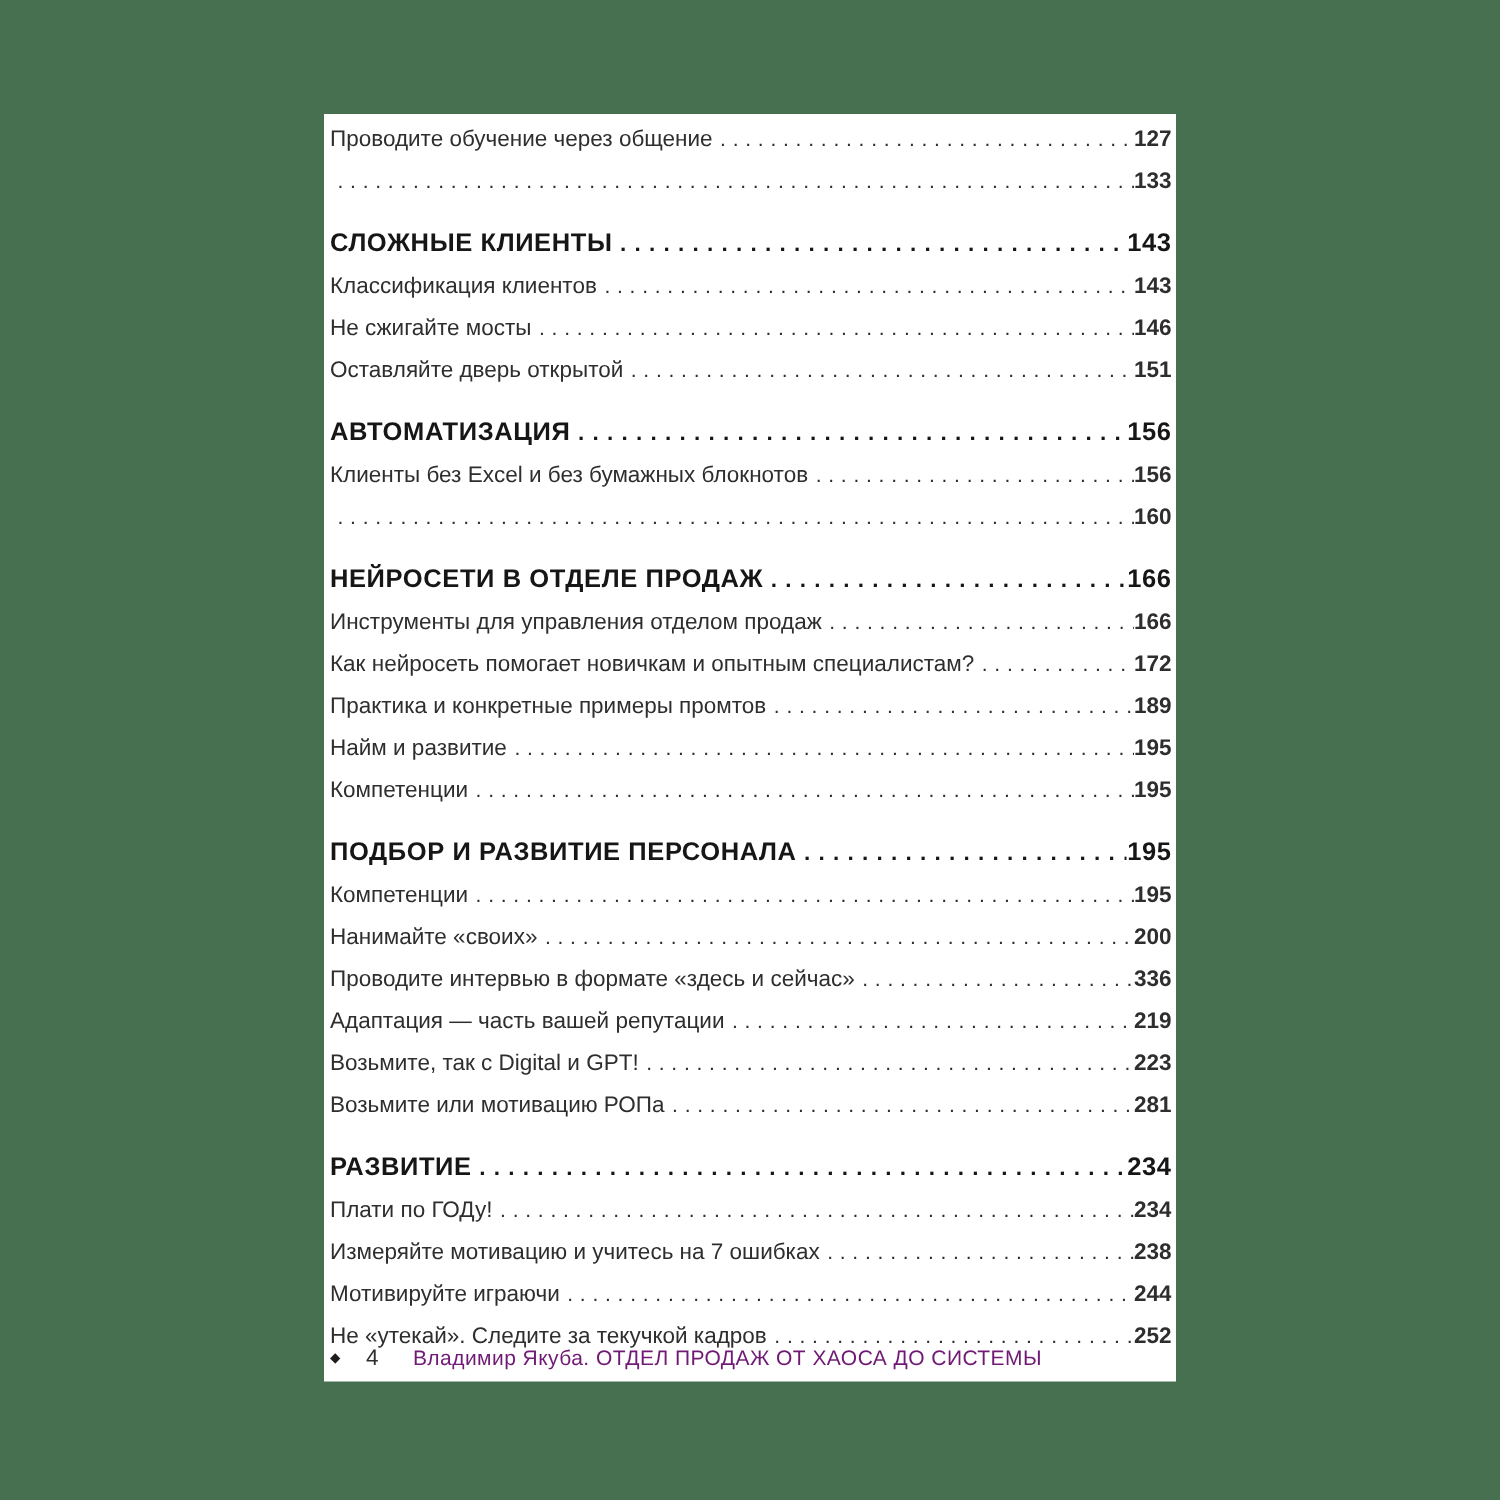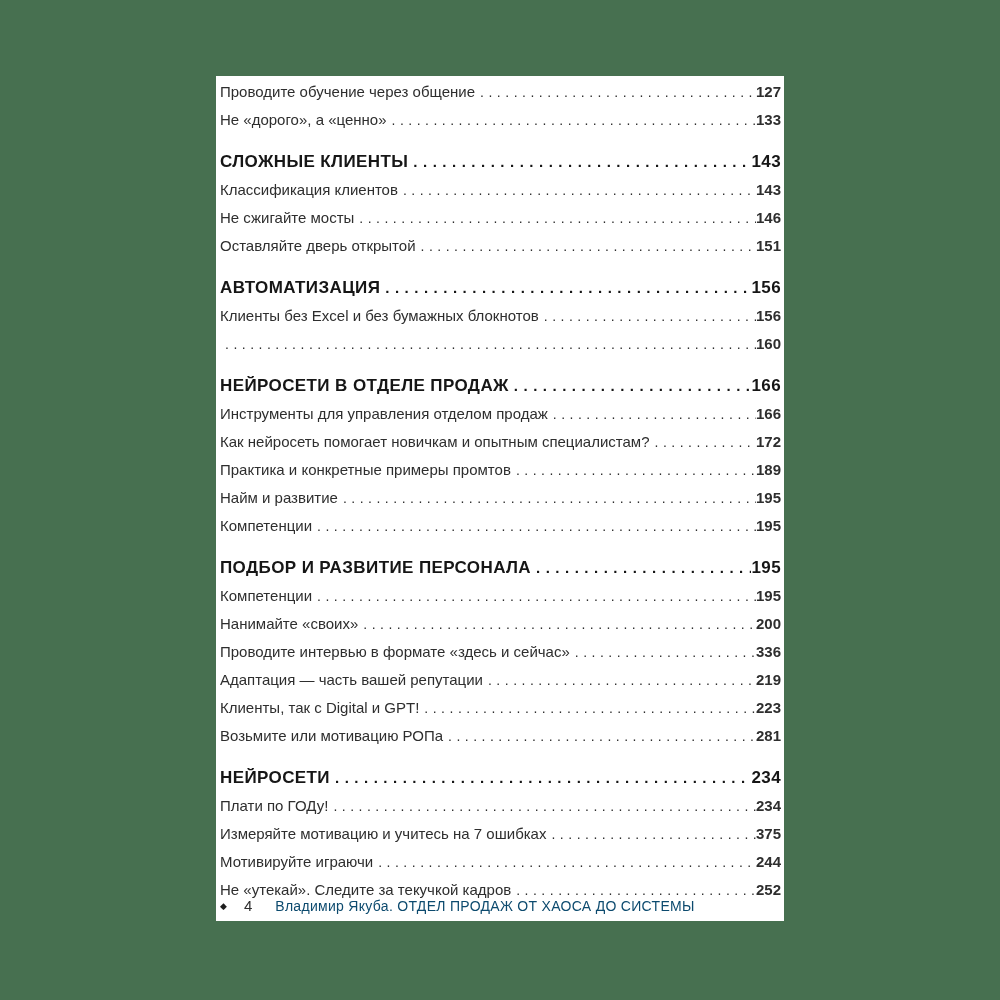--- a/index.html
+++ b/index.html
@@ -102,7 +102,6 @@
         <span class="p">127</span>
       </div>
       <div class="toc-row item">
-        <span class="t">Не «дорого», а «ценно»</span>
         <span class="dots" aria-hidden="true">................................................................................................................................................................</span>
         <span class="p">133</span>
       </div>

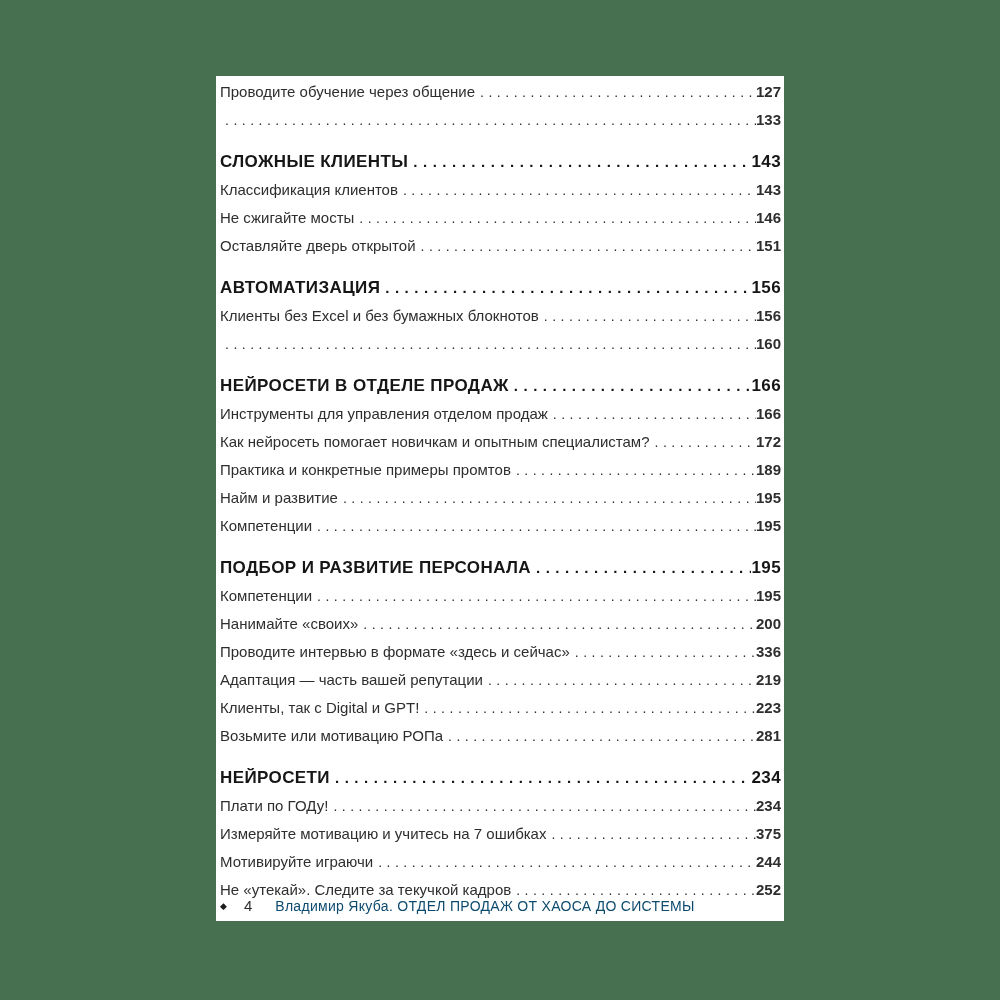--- a/index.html
+++ b/index.html
@@ -195,7 +195,7 @@
         <span class="p">219</span>
       </div>
       <div class="toc-row item">
-        <span class="t">Клиенты, так с Digital и GPT!</span>
+        <span class="t">Возьмите, так с Digital и GPT!</span>
         <span class="dots" aria-hidden="true">................................................................................................................................................................</span>
         <span class="p">223</span>
       </div>

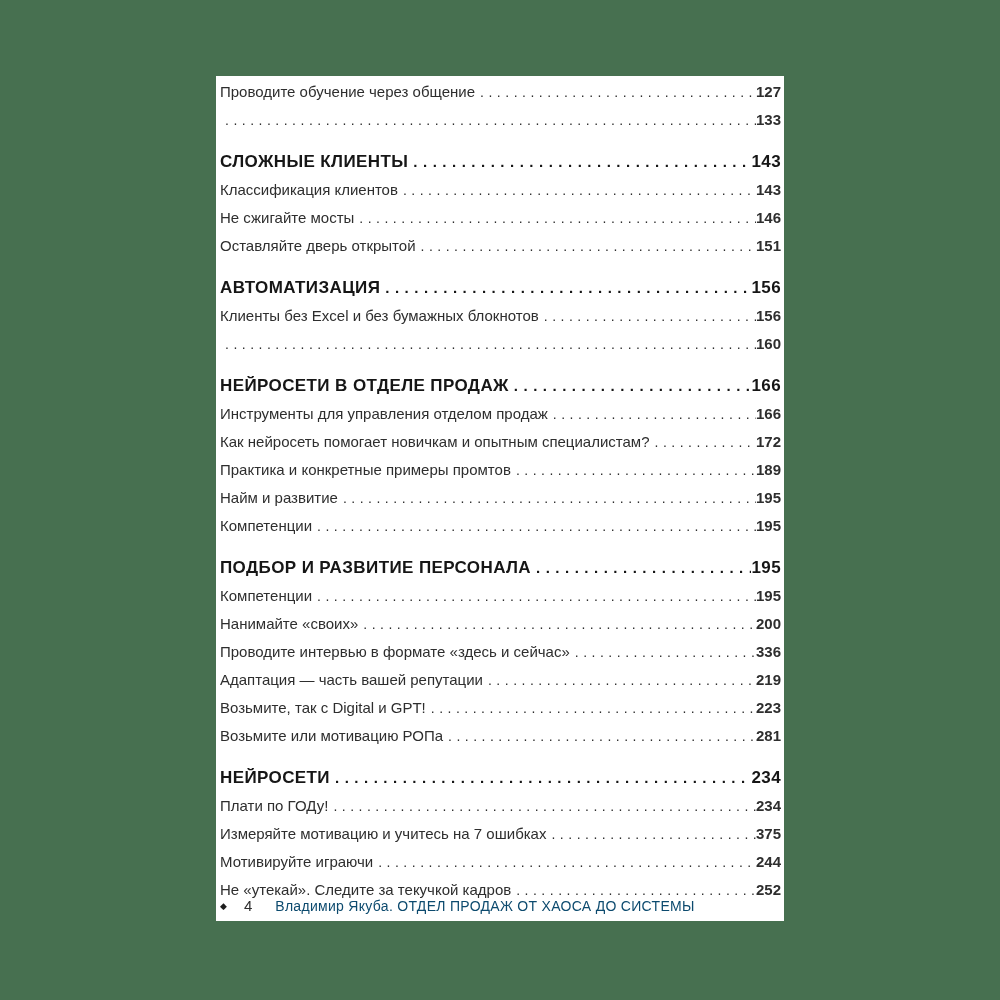--- a/index.html
+++ b/index.html
@@ -205,7 +205,7 @@
         <span class="p">281</span>
       </div>
       <div class="toc-row chapter">
-        <span class="t">НЕЙРОСЕТИ</span>
+        <span class="t">РАЗВИТИЕ</span>
         <span class="dots" aria-hidden="true">................................................................................................................................................................</span>
         <span class="p">234</span>
       </div>

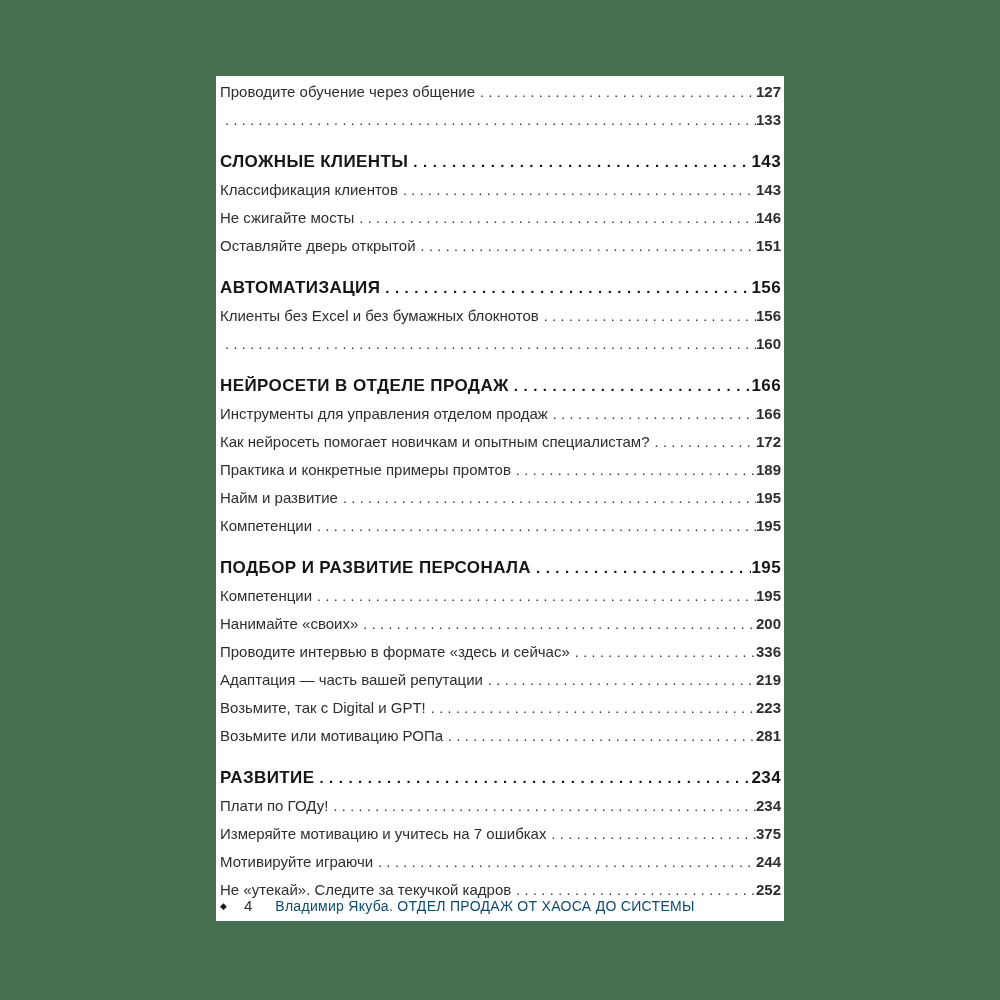--- a/index.html
+++ b/index.html
@@ -217,7 +217,7 @@
       <div class="toc-row item">
         <span class="t">Измеряйте мотивацию и учитесь на 7 ошибках</span>
         <span class="dots" aria-hidden="true">................................................................................................................................................................</span>
-        <span class="p">375</span>
+        <span class="p">238</span>
       </div>
       <div class="toc-row item">
         <span class="t">Мотивируйте играючи</span>

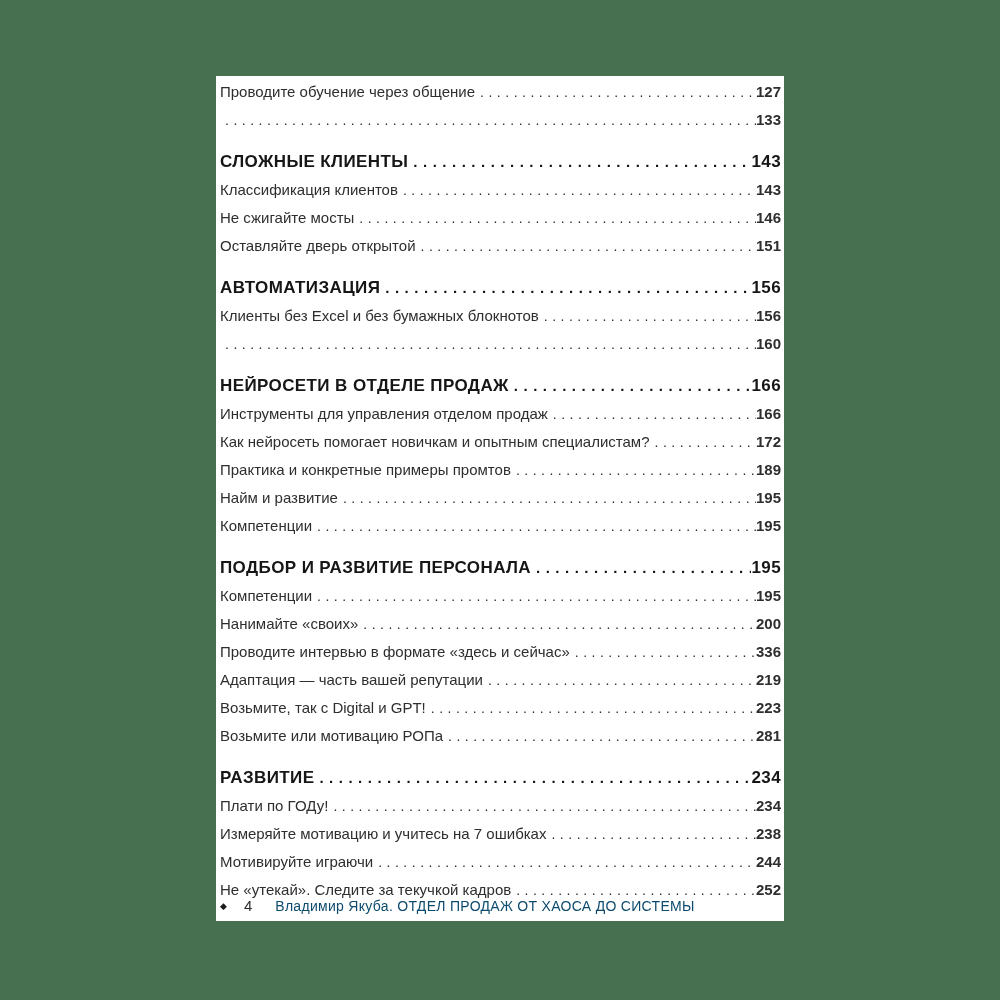--- a/index.html
+++ b/index.html
@@ -88,7 +88,7 @@
   }
   .footer .booktitle {
     letter-spacing: 0.3px;
-    color: #0c4a6e;
+    color: #701a75;
   }
 </style>
 </head>

